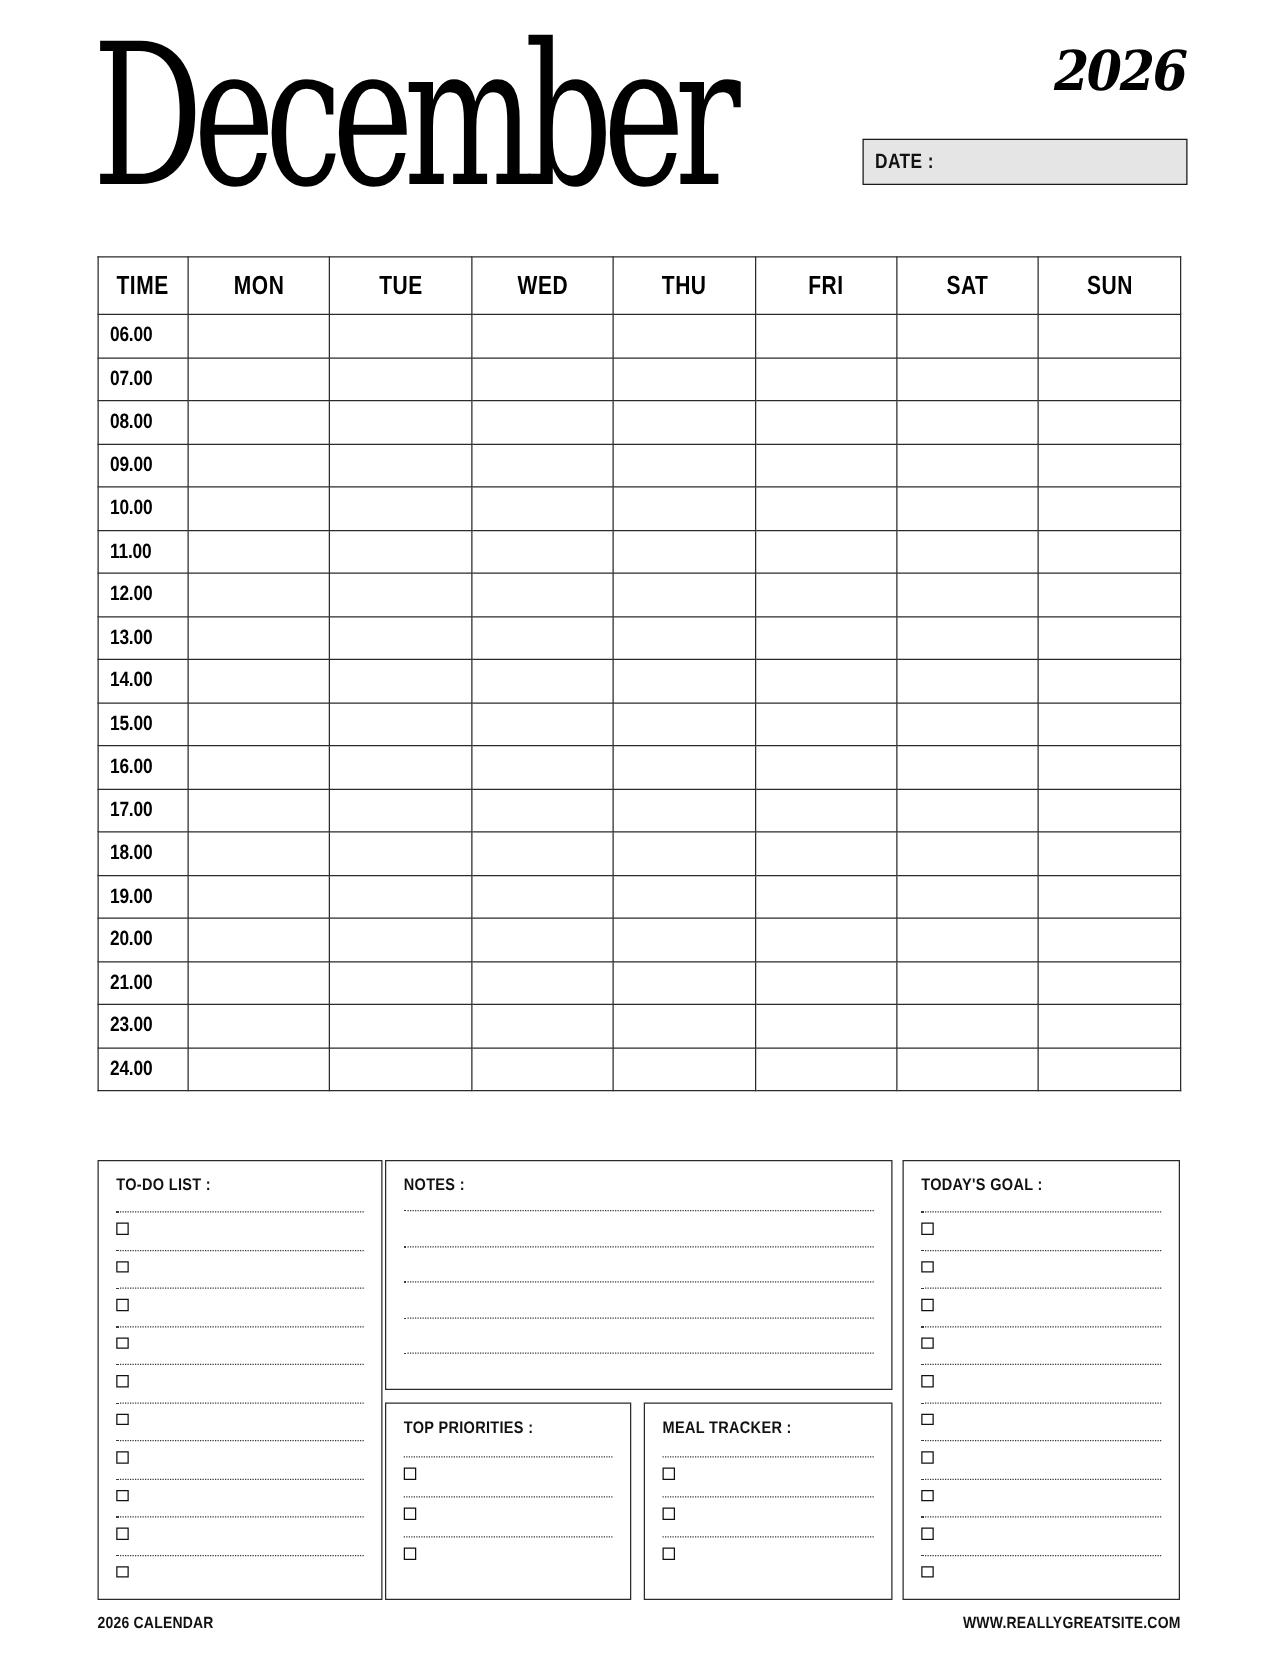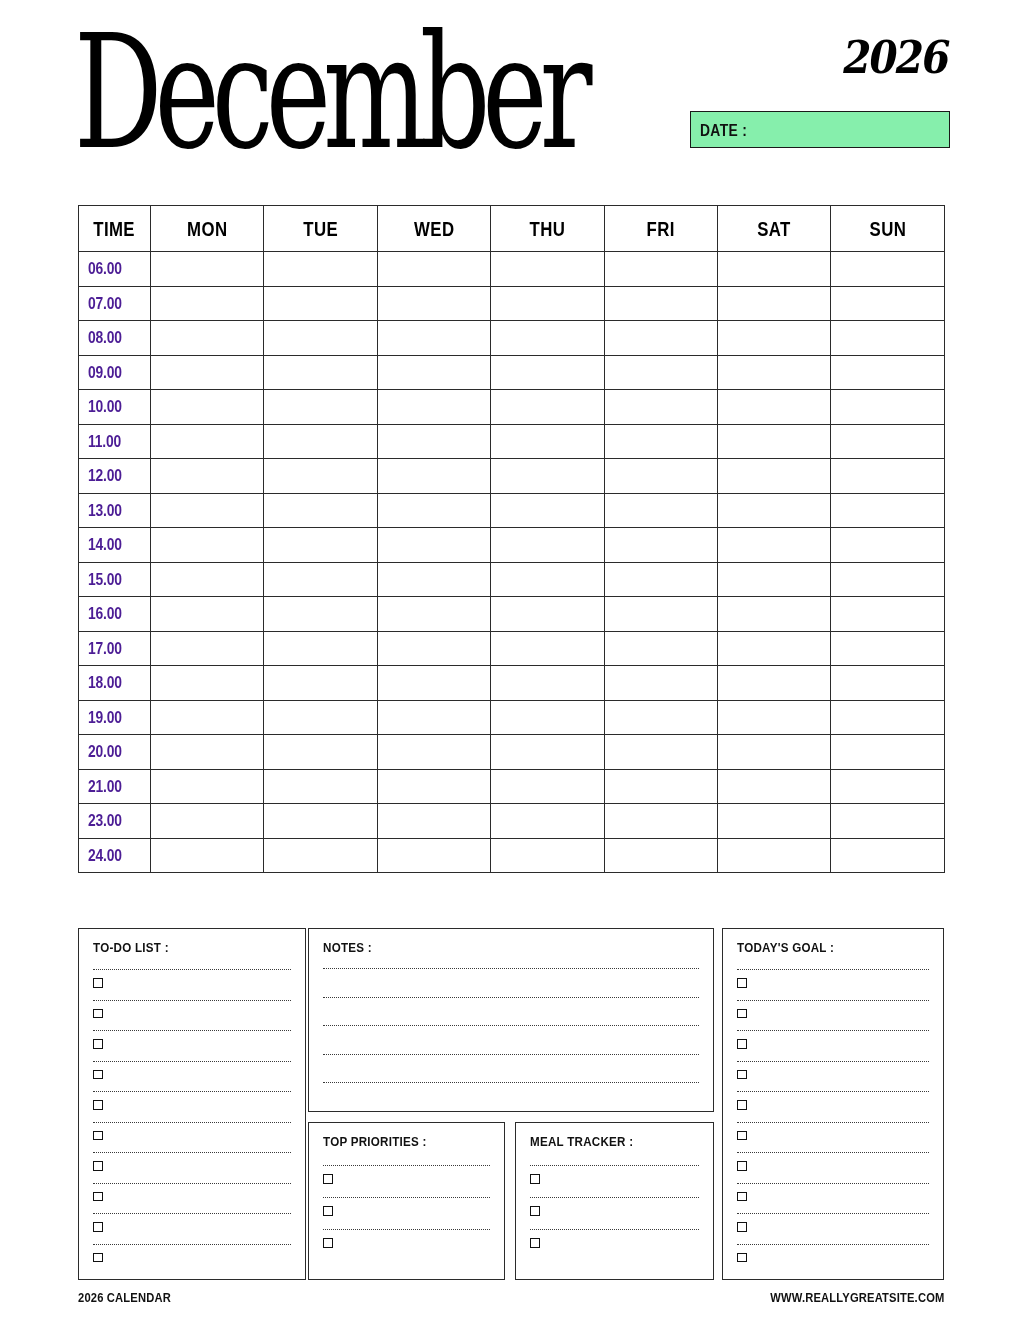--- a/index.html
+++ b/index.html
@@ -69,7 +69,7 @@
     width: 260px;
     height: 37px;
     border: 1.6px solid #1a1a1a;
-    background: #86efac;
+    background: #e5e5e5;
   }
 
   .date-label {

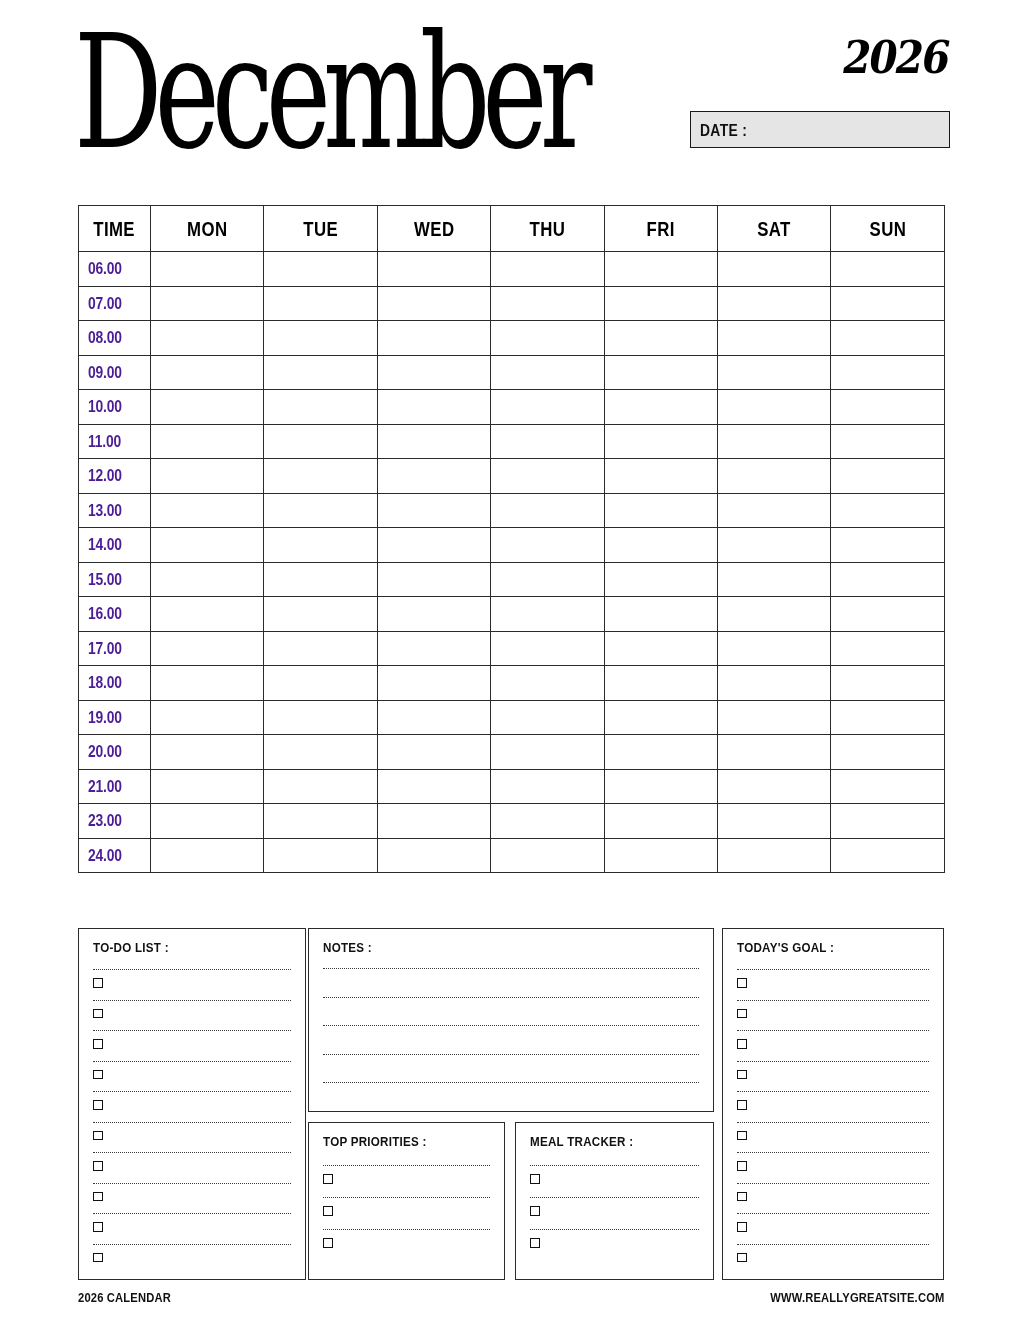--- a/index.html
+++ b/index.html
@@ -124,7 +124,7 @@
   .schedule td.time-cell {
     font-size: 16.5px;
     font-weight: 700;
-    color: #4c1d95;
+    color: #000000;
     text-align: left;
     vertical-align: middle;
     padding-left: 9px;

